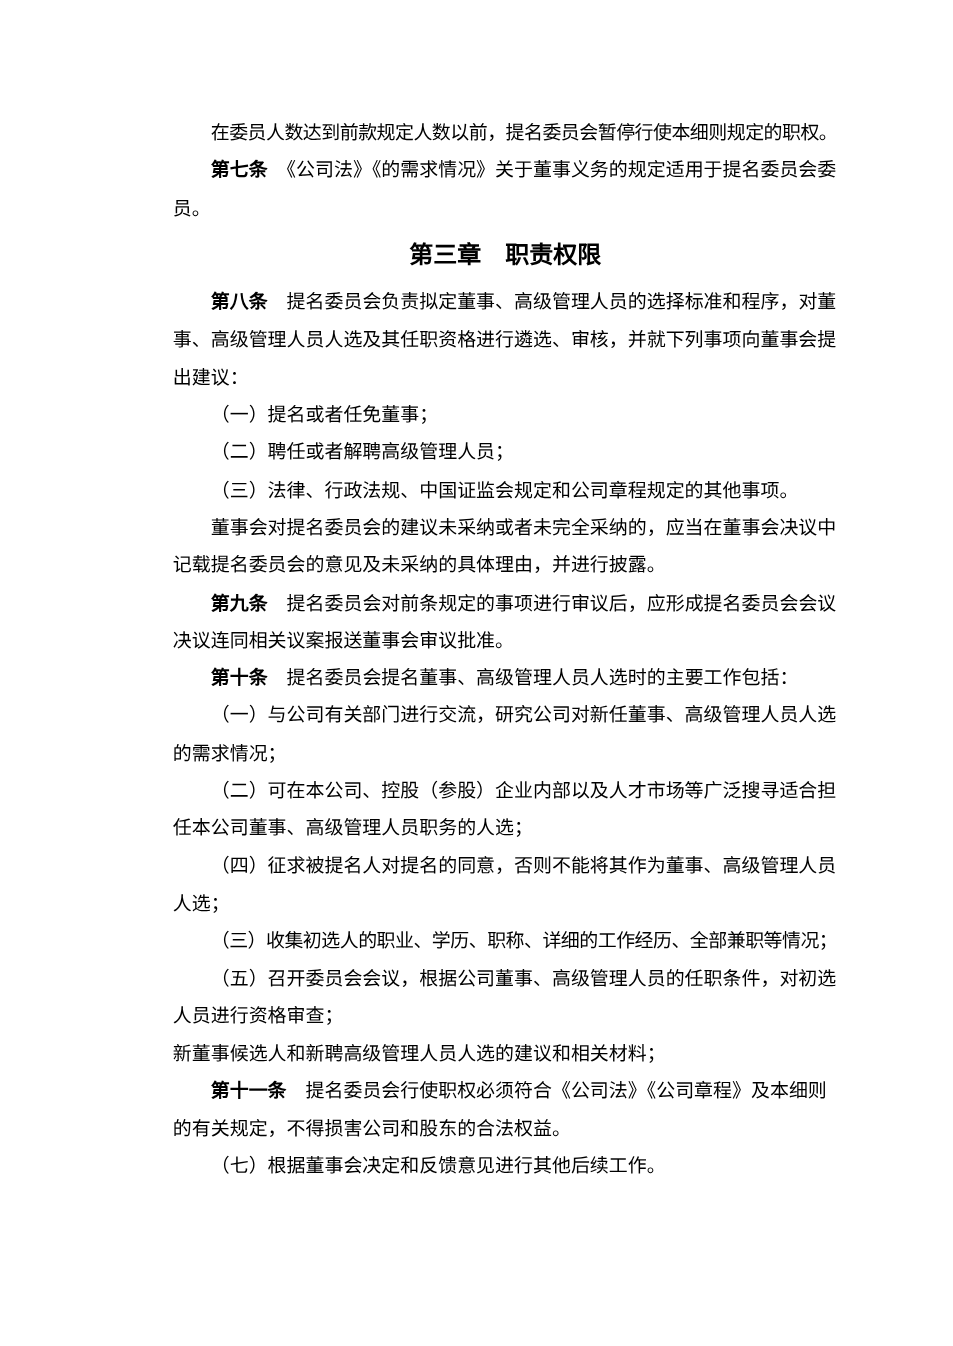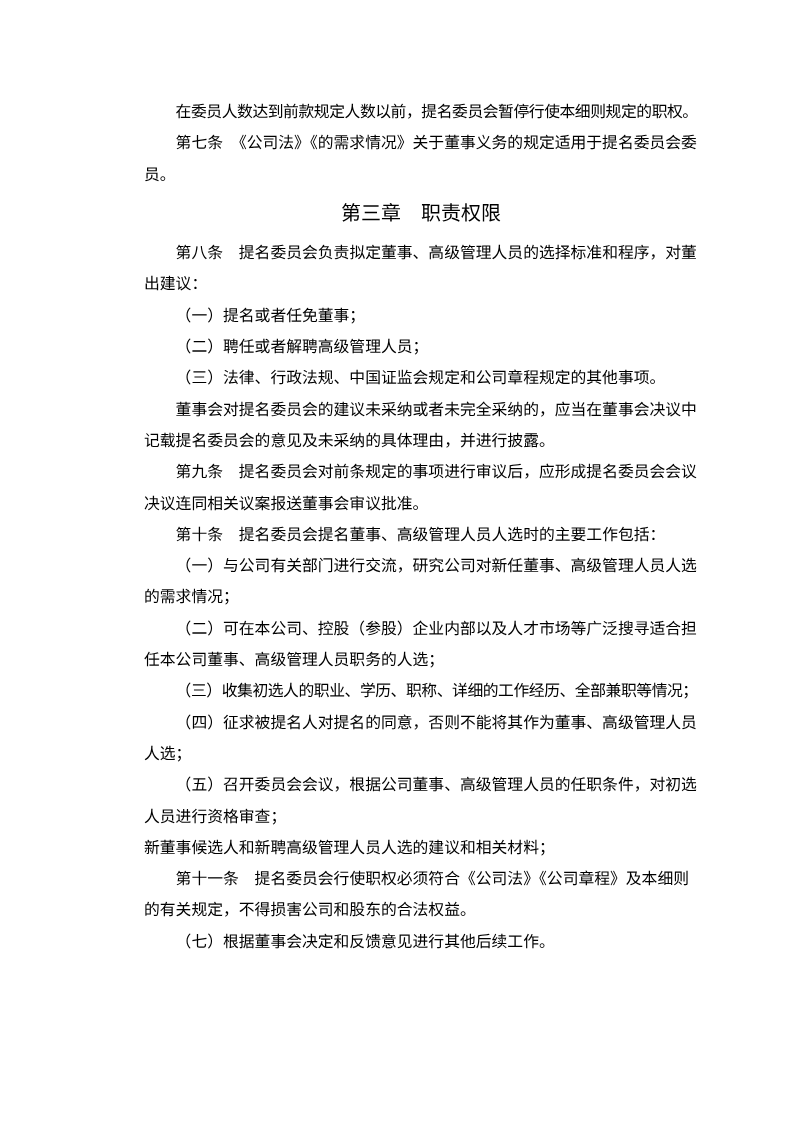--- a/index.html
+++ b/index.html
@@ -30,7 +30,7 @@
   }
   .line.indent { text-indent: 31.6px; }
   .run { font-weight: normal; }
-  .run.bold { font-weight: normal; }
+  .run.bold { font-weight: bold; }
   .block.heading {
     text-align: center;
     font-weight: bold;

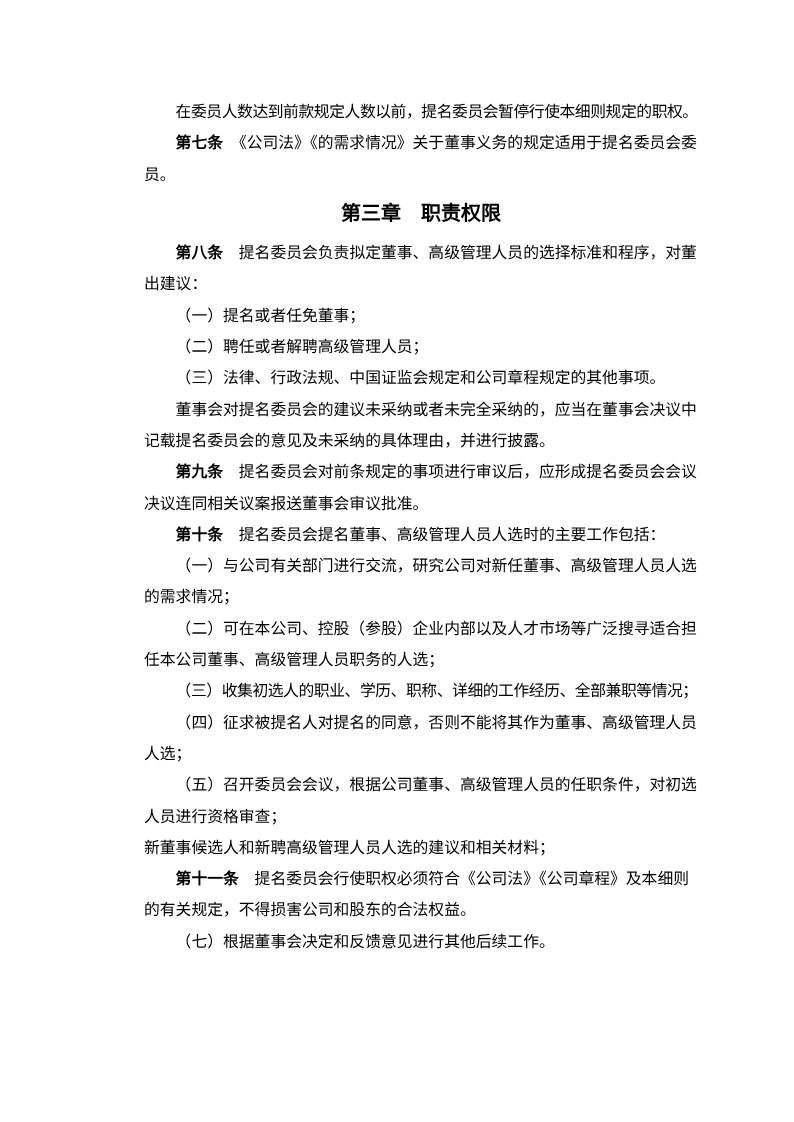--- a/index.html
+++ b/index.html
@@ -56,6 +56,7 @@
       </div>
       <div class="block paragraph">
         <div class="line indent"><span class="run bold">第八条</span><span class="run">　提名委员会负责拟定董事、高级管理人员的选择标准和程序，对董</span></div>
+        <div class="line"><span class="run">事、高级管理人员人选及其任职资格进行遴选、审核，并就下列事项向董事会提</span></div>
         <div class="line"><span class="run">出建议：</span></div>
       </div>
       <div class="block paragraph">

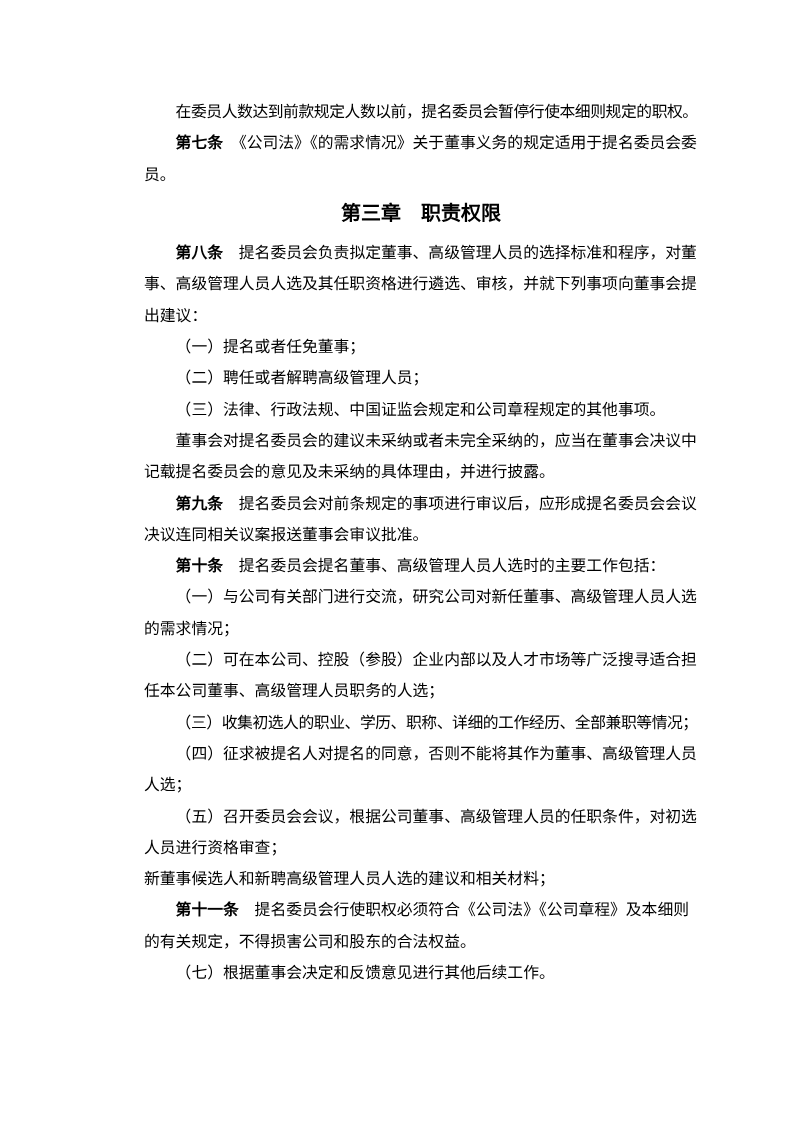--- a/index.html
+++ b/index.html
@@ -88,11 +88,11 @@
         <div class="line"><span class="run">任本公司董事、高级管理人员职务的人选；</span></div>
       </div>
       <div class="block paragraph">
-        <div class="line indent" style="letter-spacing: -0.44px;"><span class="run">（三）收集初选人的职业、学历、职称、详细的工作经历、全部兼职等情况；</span></div>
+        <div class="line indent"><span class="run">（四）征求被提名人对提名的同意，否则不能将其作为董事、高级管理人员</span></div>
+        <div class="line"><span class="run">人选；</span></div>
       </div>
       <div class="block paragraph">
-        <div class="line indent"><span class="run">（四）征求被提名人对提名的同意，否则不能将其作为董事、高级管理人员</span></div>
-        <div class="line"><span class="run">人选；</span></div>
+        <div class="line indent" style="letter-spacing: -0.44px;"><span class="run">（三）收集初选人的职业、学历、职称、详细的工作经历、全部兼职等情况；</span></div>
       </div>
       <div class="block paragraph">
         <div class="line indent"><span class="run">（五）召开委员会会议，根据公司董事、高级管理人员的任职条件，对初选</span></div>

